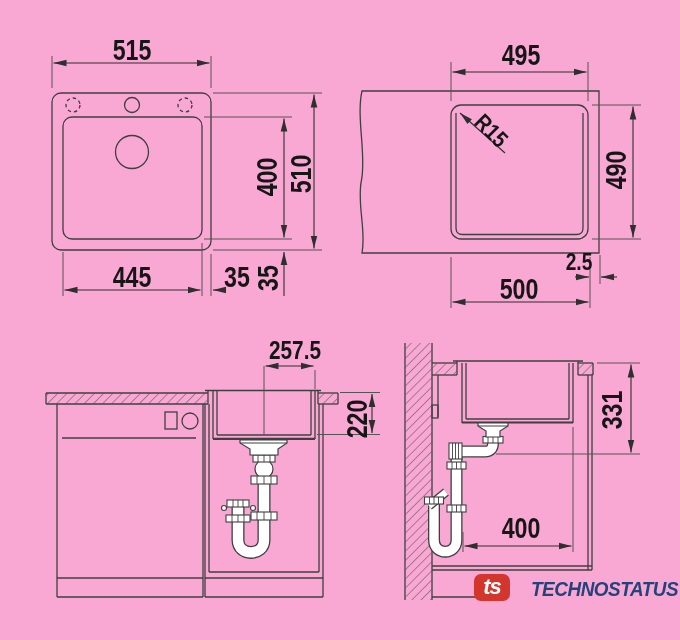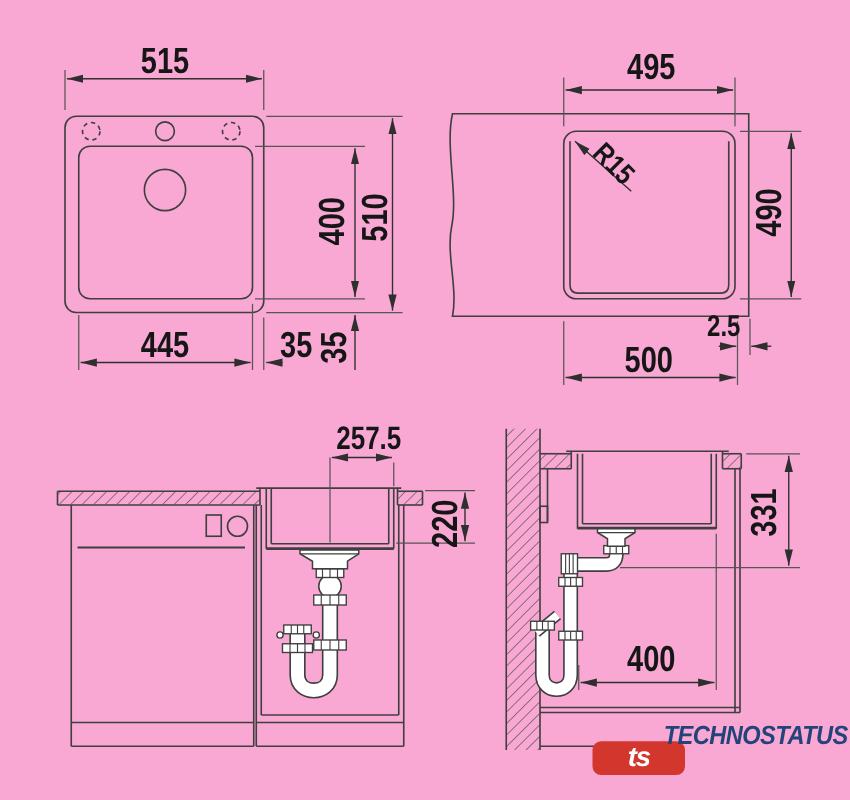--- a/index.html
+++ b/index.html
@@ -12,8 +12,8 @@
   .r45{transform:translate(-50%,-50%) rotate(45deg) scaleX(.85);font-size:23px;}
   .m  {font-size:26px;}
   .sm {font-size:24px;}
-  .logo-box{position:absolute;left:474px;top:574px;width:74px;height:27px;border-radius:7px;
-            background:#d2362c;display:flex;align-items:center;justify-content:center;margin-top:19px;}
+  .logo-box{position:absolute;left:474px;top:574px;width:36px;height:27px;border-radius:7px;
+            background:#d2362c;display:flex;align-items:center;justify-content:center;}
   .logo-ts{font:italic 800 22px "Liberation Sans",sans-serif;color:#fff;letter-spacing:-1px;
            transform:translateY(-1px);}
   .brand{position:absolute;left:531px;top:577px;height:24px;display:flex;align-items:center;

